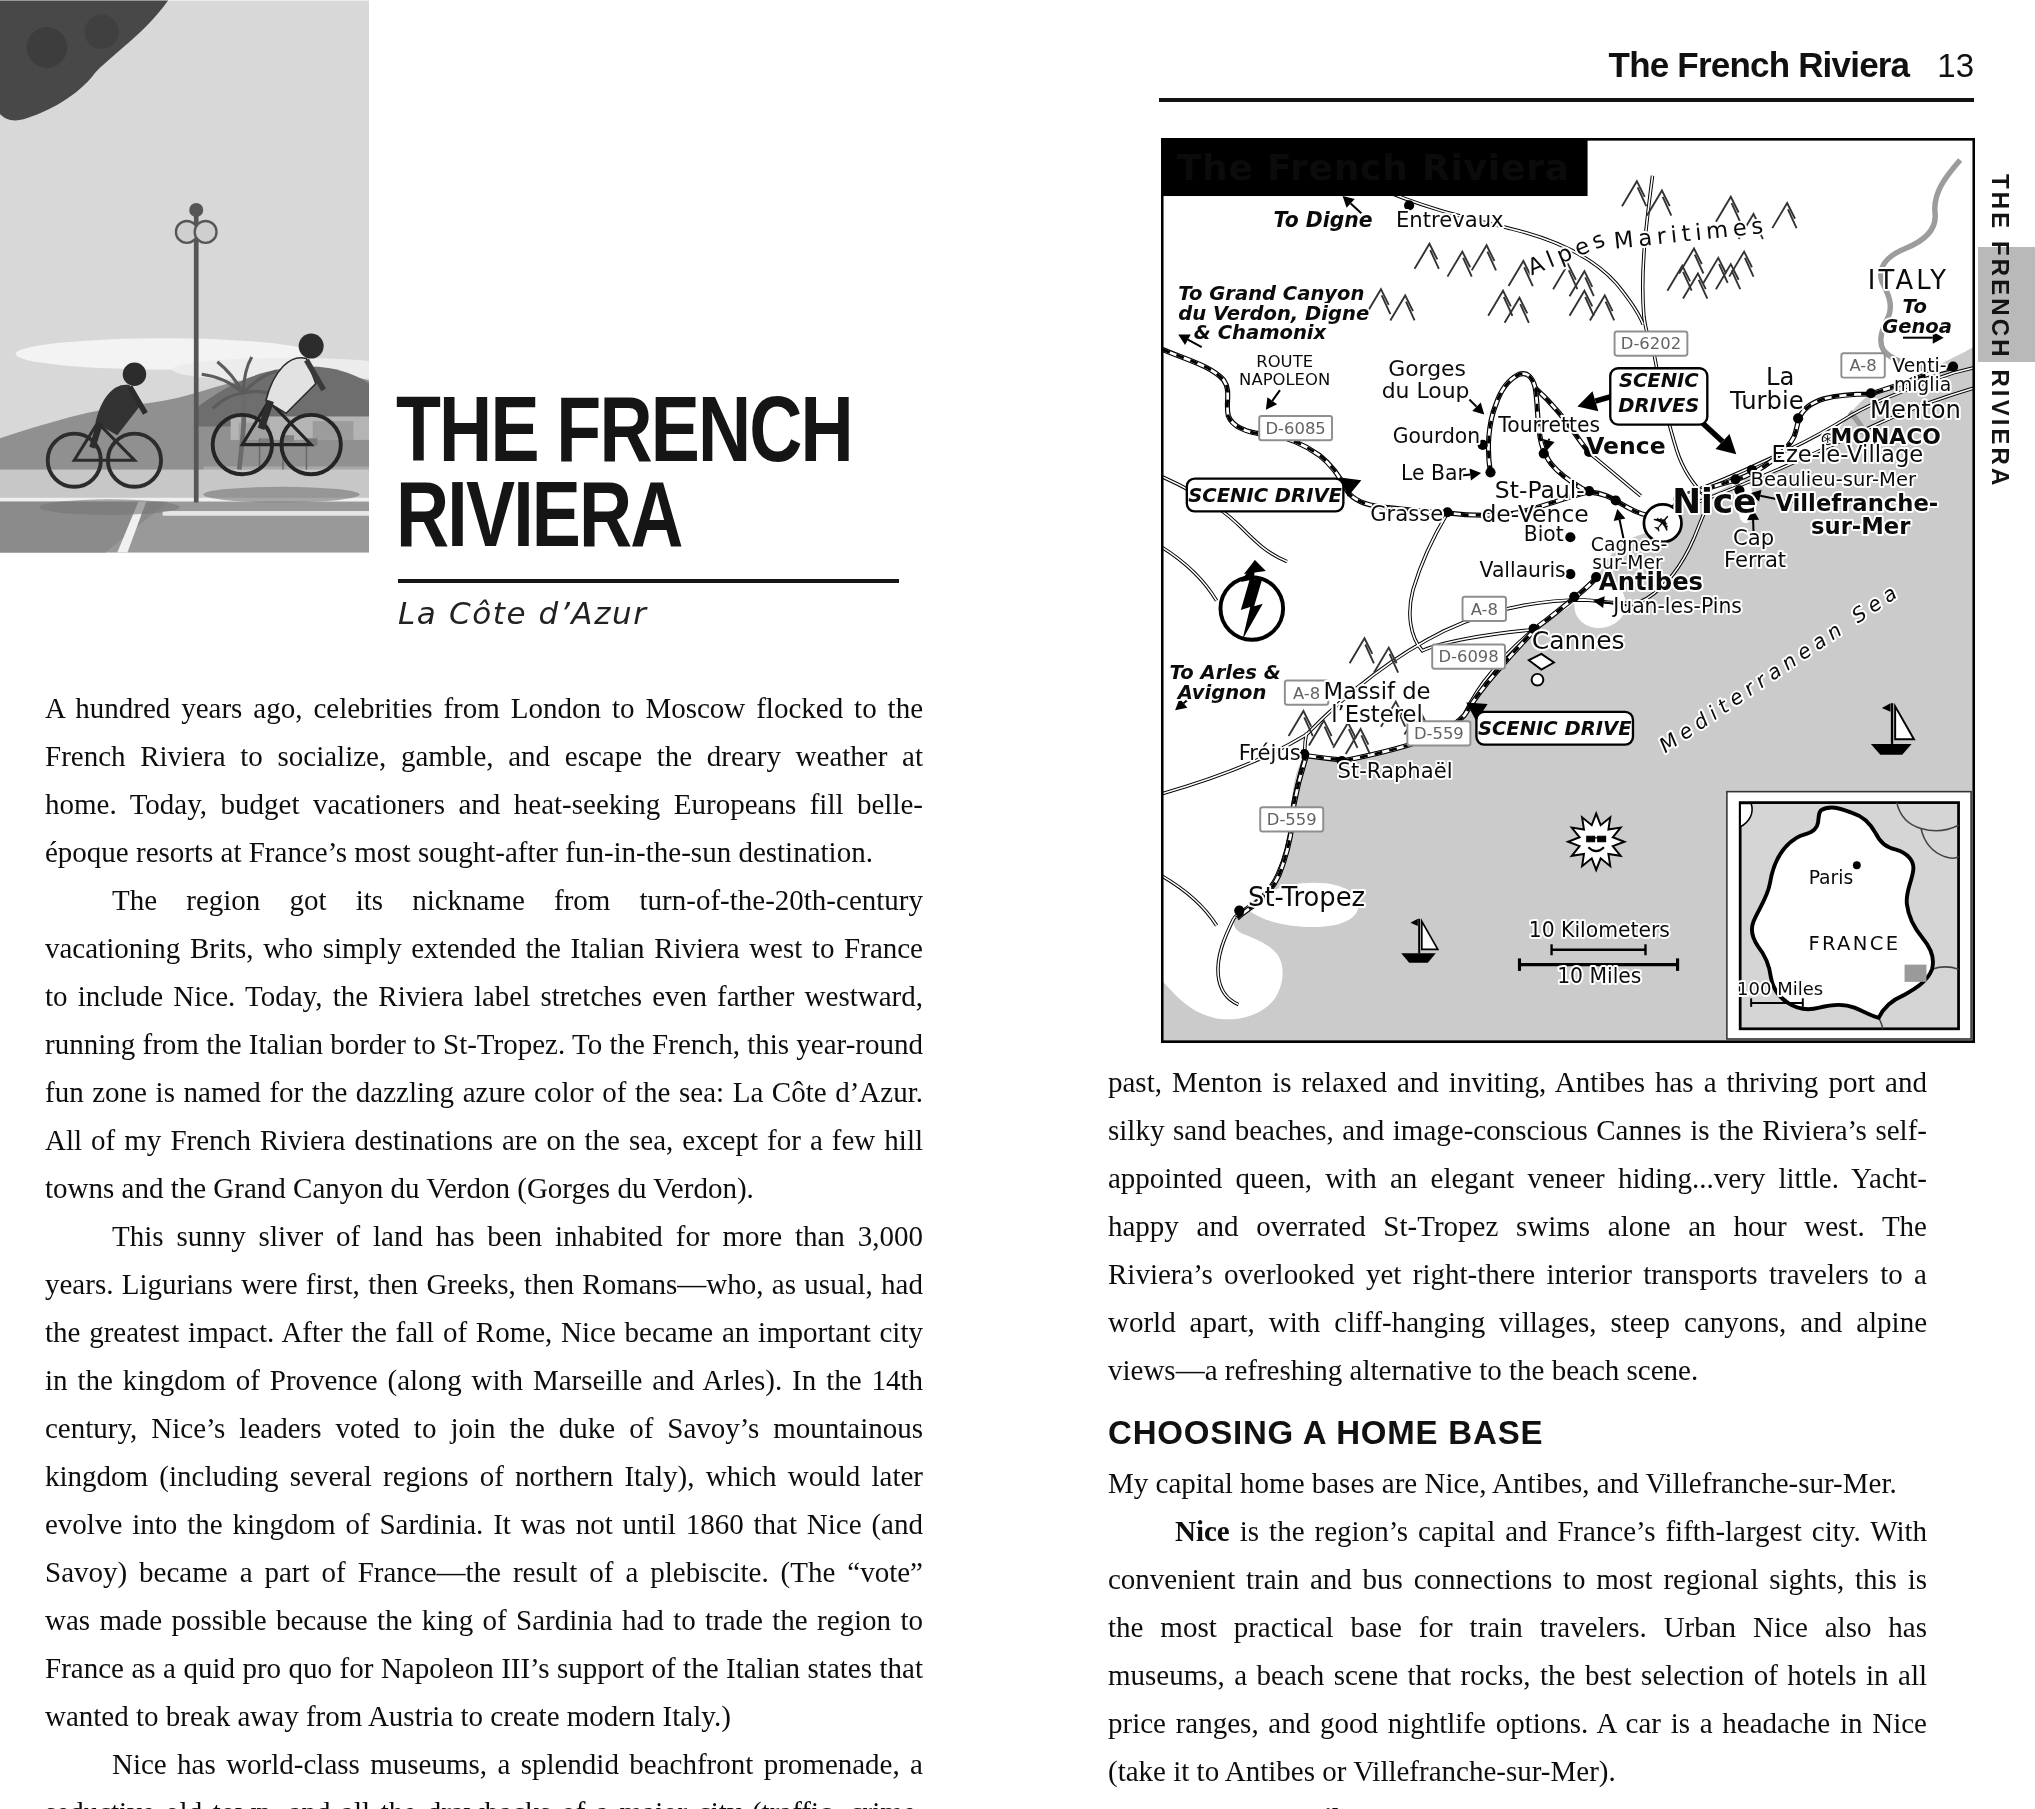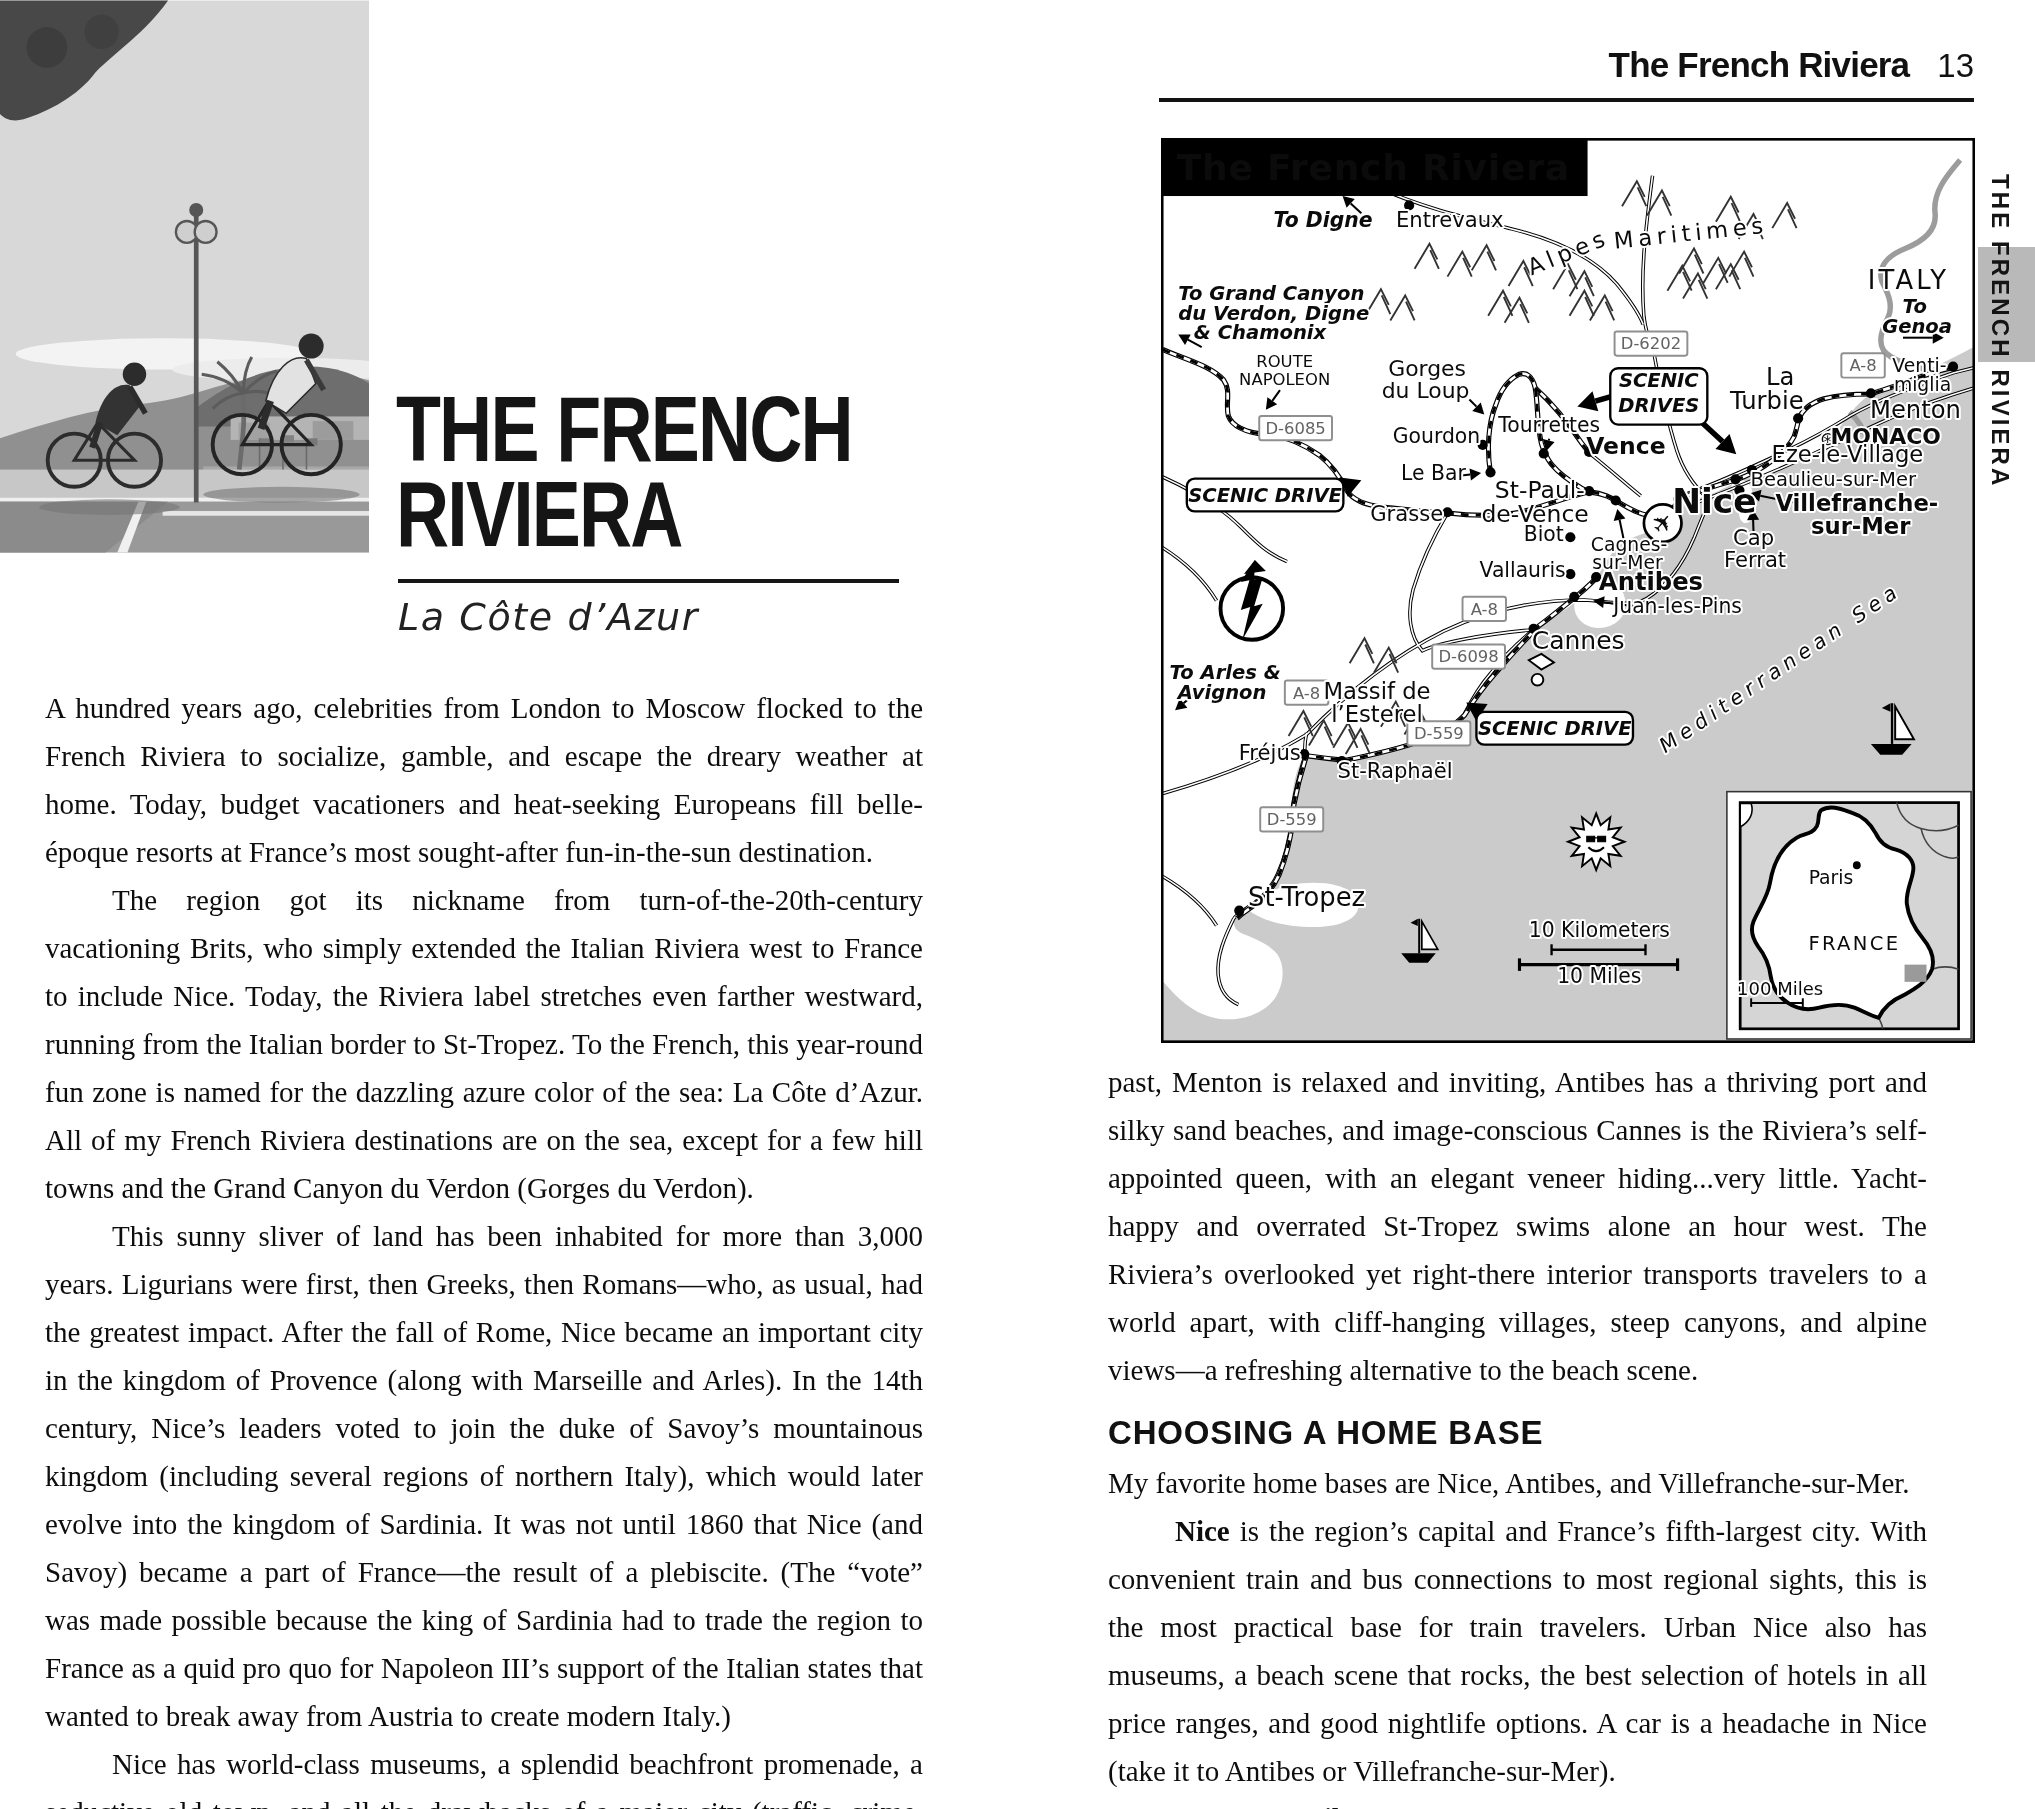--- a/index.html
+++ b/index.html
@@ -12,7 +12,7 @@
         transform:scaleX(.80);transform-origin:left top;white-space:nowrap;}
   .title-rule{position:absolute;left:398px;top:579px;width:501px;height:3.9px;background:#161616;}
   .subtitle{position:absolute;left:398px;top:595px;font-family:"DejaVu Sans",sans-serif;
-        font-style:italic;font-size:38px;letter-spacing:1.6px;color:#222;}
+        font-style:italic;font-size:31px;letter-spacing:1.6px;color:#222;}
   .col-left{position:absolute;left:45px;top:684px;width:878px;}
   .col-right{position:absolute;left:1108px;top:1058px;width:819px;}
   .bodytext p{margin:0;text-align:justify;font-size:29px;line-height:48px;}

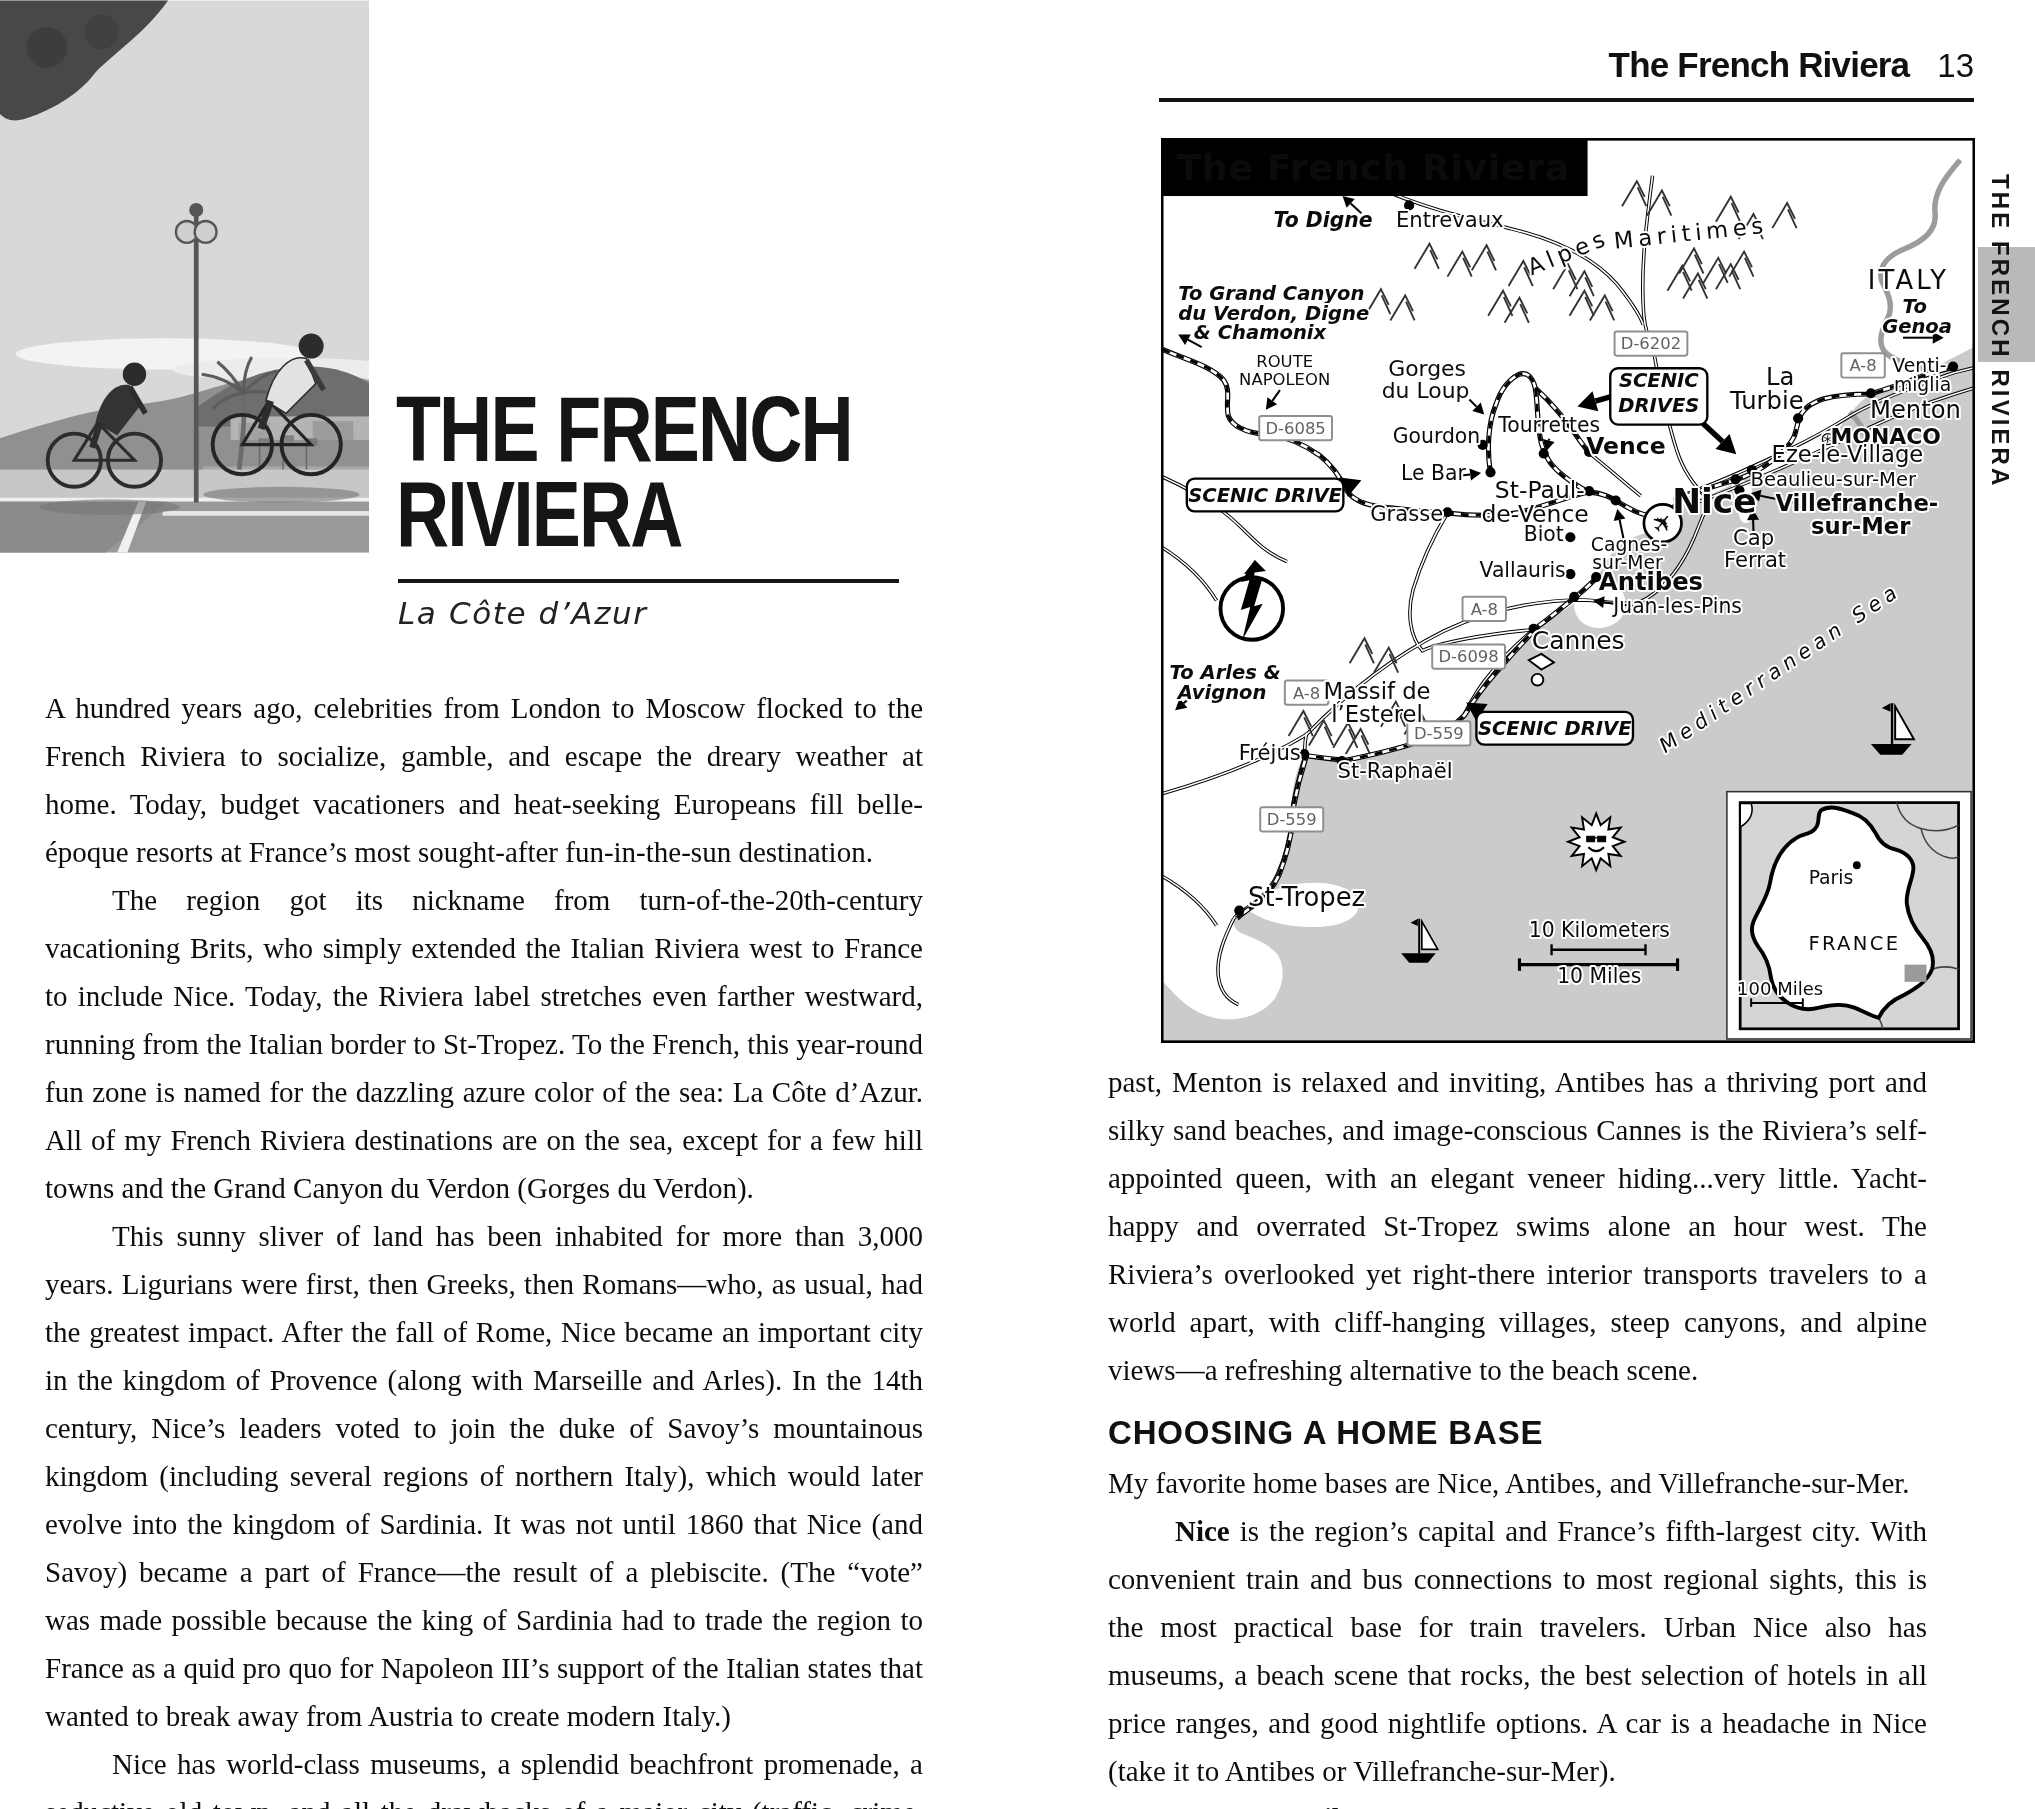--- a/index.html
+++ b/index.html
@@ -454,7 +454,7 @@
   <div class="col-right bodytext">
     <p>past, Menton is relaxed and inviting, Antibes has a thriving port and silky sand beaches, and image-conscious Cannes is the Riviera’s self-appointed queen, with an elegant veneer hiding...very little. Yacht-happy and overrated St-Tropez swims alone an hour west. The Riviera’s overlooked yet right-there interior transports travelers to a world apart, with cliff-hanging villages, steep canyons, and alpine views—a refreshing alternative to the beach scene.</p>
     <h2 class="home-heading">CHOOSING A HOME BASE</h2>
-    <p>My favorite home bases are Nice, Antibes, and Villefranche-sur-Mer.</p>
+    <p>My capital home bases are Nice, Antibes, and Villefranche-sur-Mer.</p>
     <p class="indent"><b>Nice</b><span> is the region’s capital and France’s fifth-largest city. With convenient train and bus connections to most regional sights, this is the most practical base for train travelers. Urban Nice also has museums, a beach scene that rocks, the best selection of hotels in all price ranges, and good nightlife options. A car is a headache in Nice (take it to Antibes or Villefranche-sur-Mer).</span></p>
     <p class="indent"><span>Monaco </span><b>Antibes</b><span> is much smaller, with a bustling center, a lively night scene, great sandy beaches, grand vistas, good walking</span></p>
   </div>

